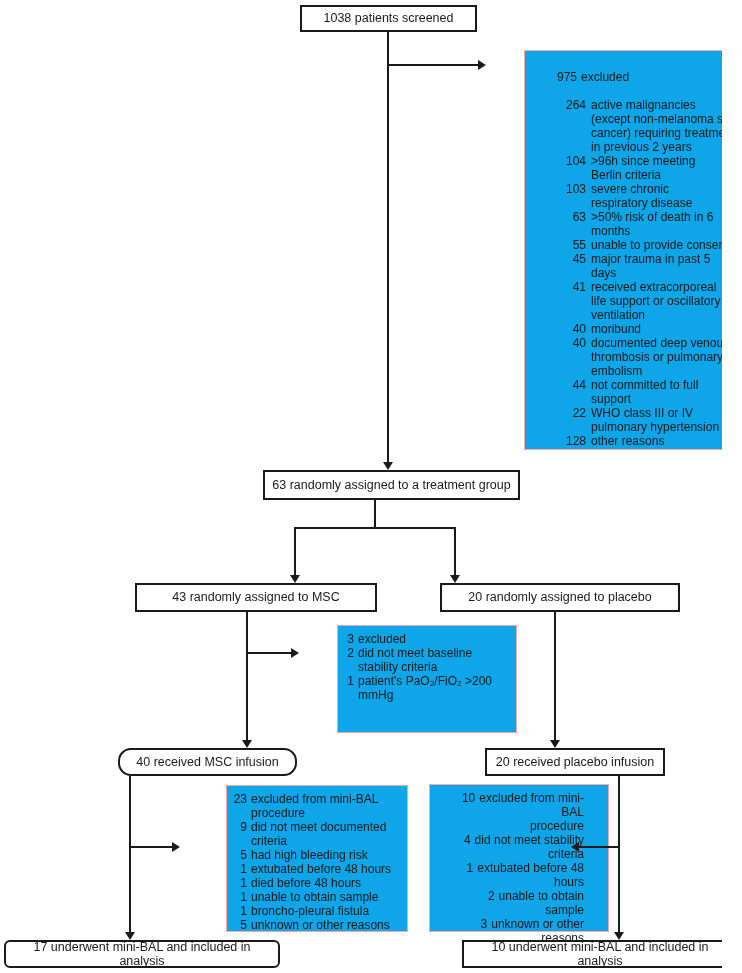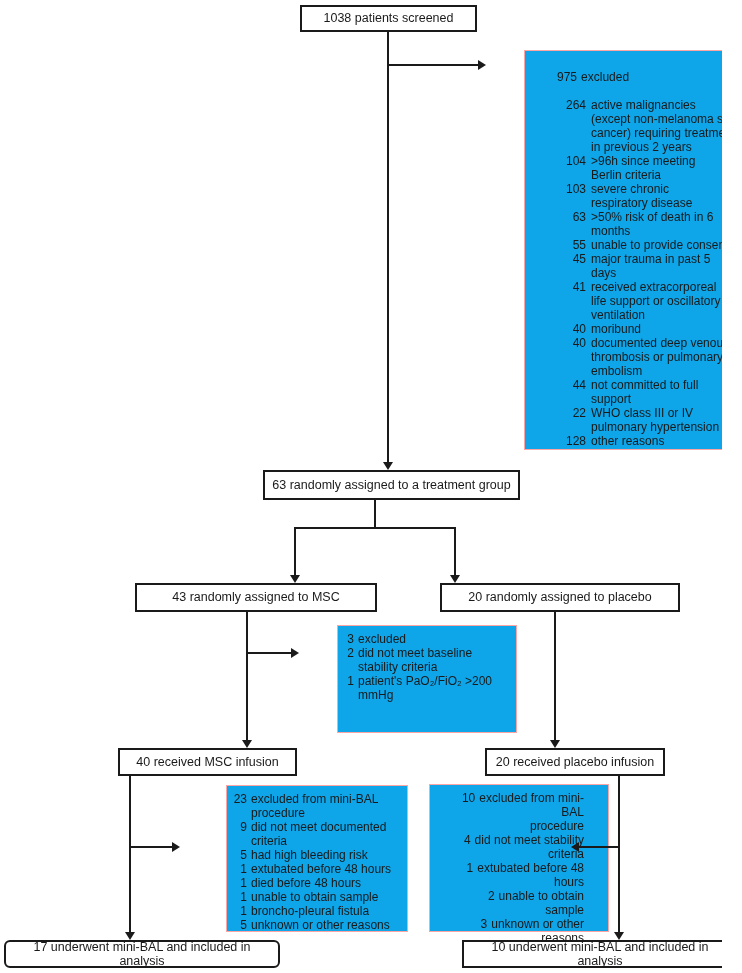--- a/index.html
+++ b/index.html
@@ -67,7 +67,7 @@
 
   <div class="fbox" style="left:440px;top:583px;width:240px;height:29px;">20 randomly assigned to placebo</div>
 
-  <div class="fbox" style="left:118px;top:748px;width:179px;height:28px;">40 received MSC infusion</div>
+  <div class="fbox" style="left:118px;top:748px;width:179px;height:28px;border-radius:13px;">40 received MSC infusion</div>
 
   <div class="fbox" style="left:485px;top:748px;width:180px;height:28px;">20 received placebo infusion</div>
 

